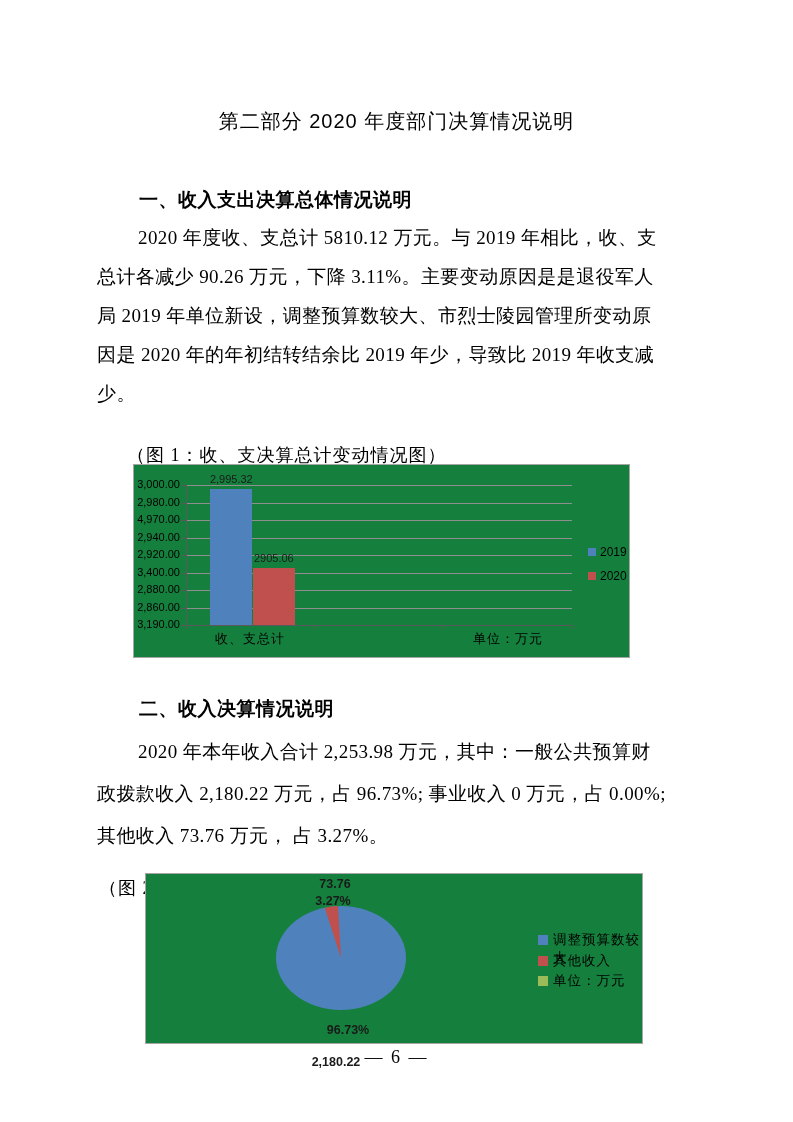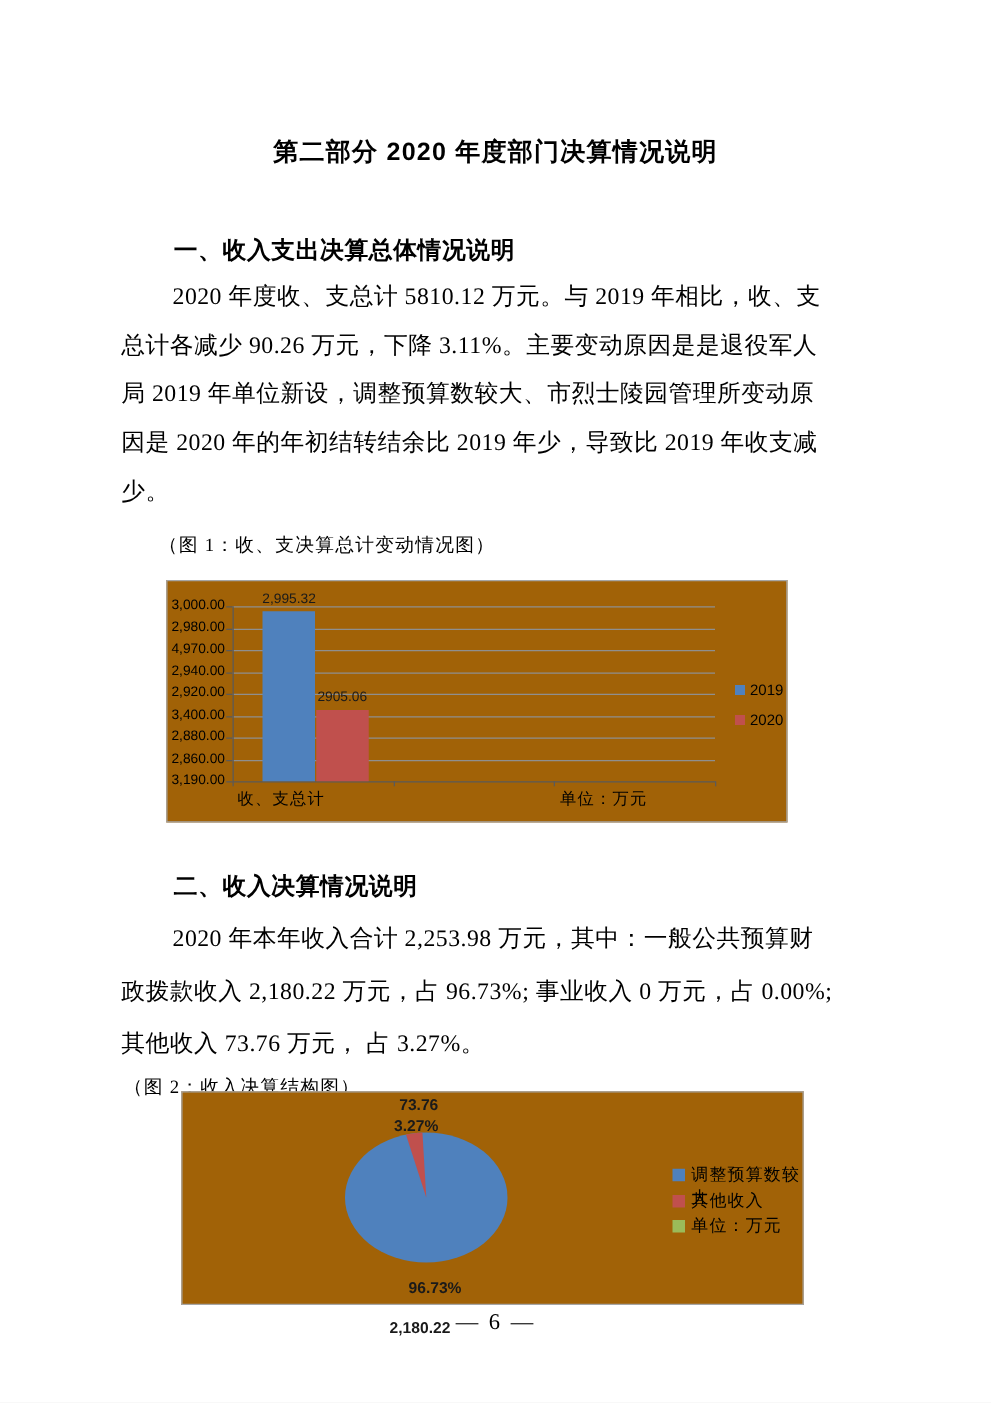--- a/index.html
+++ b/index.html
@@ -10,7 +10,7 @@
   }
   .doc-title{
     position:absolute;top:108px;left:0;right:0;text-align:center;
-    font-family:"Liberation Sans",sans-serif;font-weight:bold;
+    font-family:"Liberation Sans",sans-serif;font-weight:normal;
     font-size:20px;letter-spacing:1px;
   }
   .sec-heading{

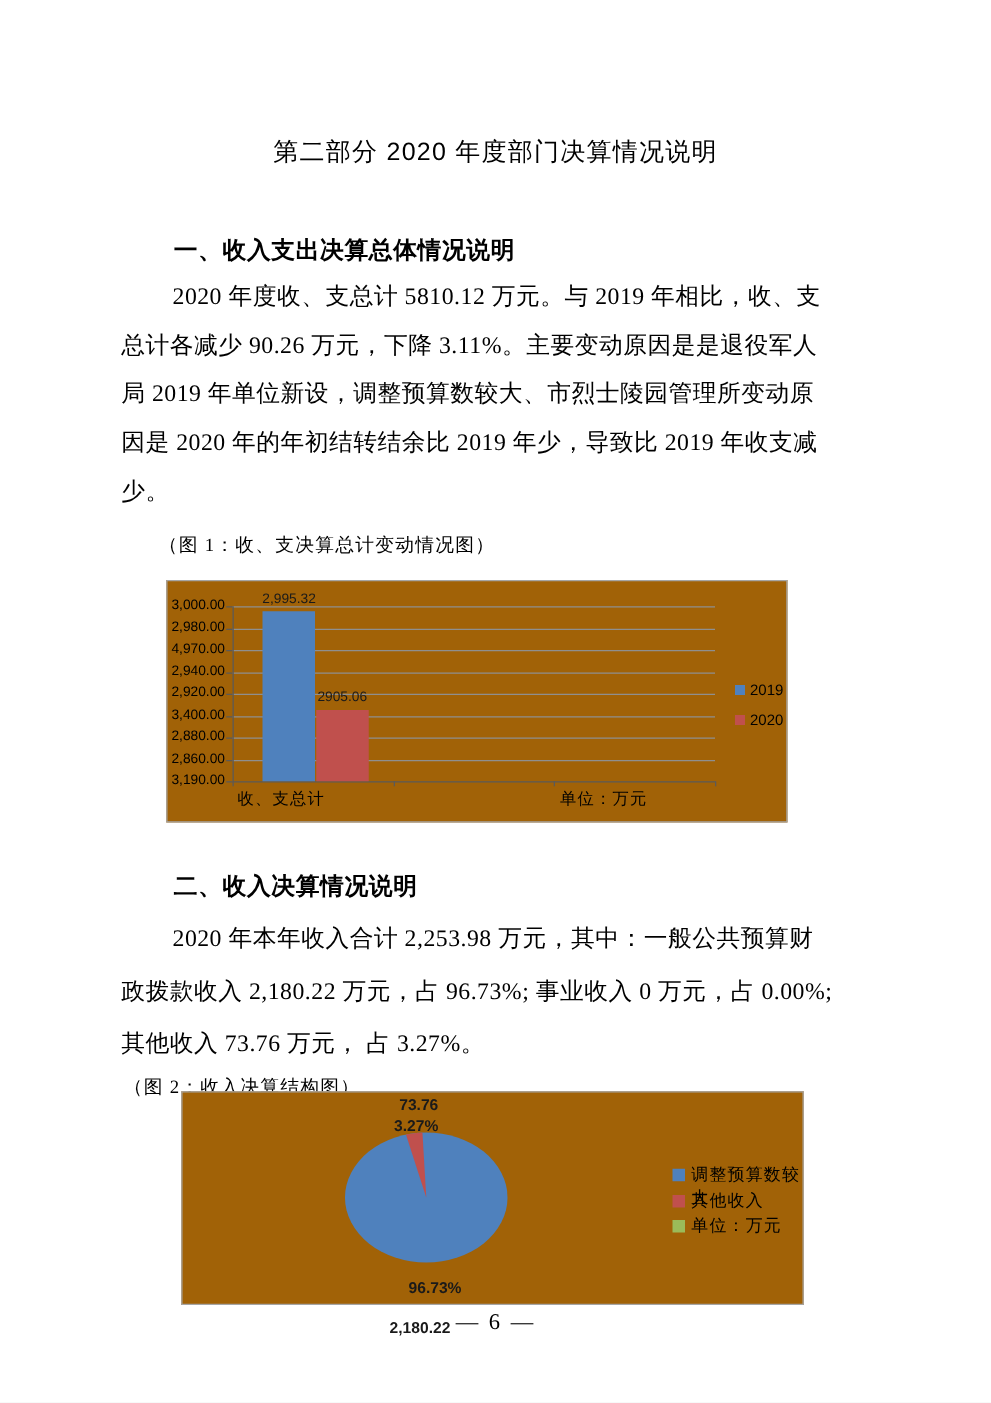--- a/index.html
+++ b/index.html
@@ -25,7 +25,7 @@
   #para2{top:731px;width:618px;line-height:42px;}
   .para .line{white-space:nowrap;}
   .para .line.indent{padding-left:41px;}
-  .fig-caption{position:absolute;font-size:15px;letter-spacing:1px;}
+  .fig-caption{position:absolute;font-size:18px;letter-spacing:1px;margin-top:16px;}
   #caption1{left:127px;top:427px;}
   #caption2{left:99px;top:860px;}
   .chart-frame{position:absolute;background:#a16207;border:1px solid #a6a6a6;}

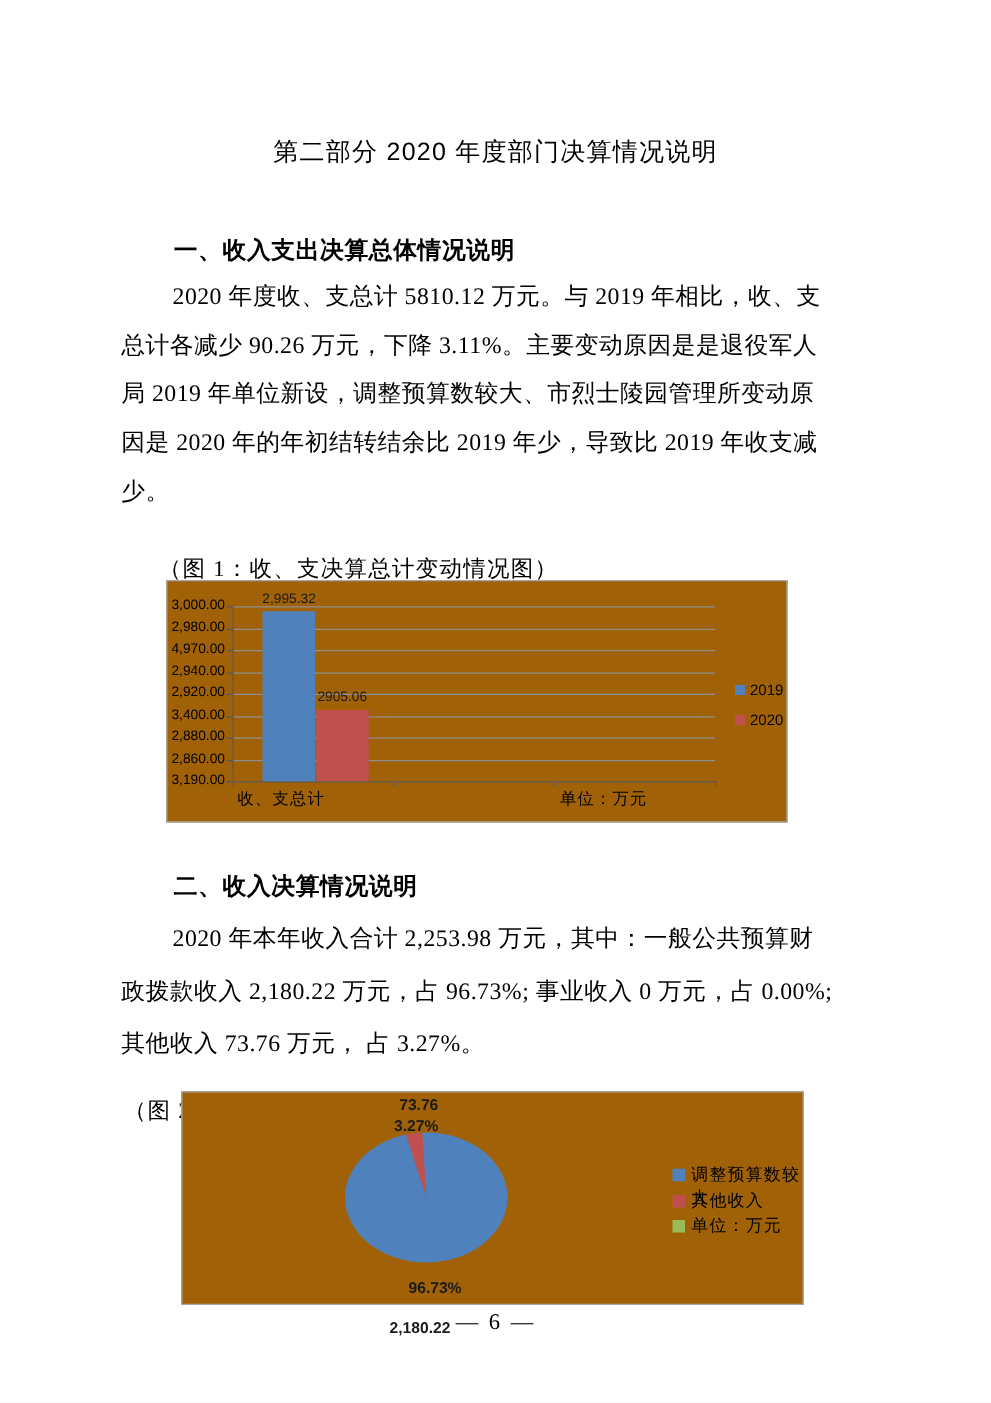--- a/index.html
+++ b/index.html
@@ -28,7 +28,7 @@
   .fig-caption{position:absolute;font-size:18px;letter-spacing:1px;margin-top:16px;}
   #caption1{left:127px;top:427px;}
   #caption2{left:99px;top:860px;}
-  .chart-frame{position:absolute;background:#a16207;border:1px solid #a6a6a6;}
+  .chart-frame{position:absolute;background:#15803d;border:1px solid #a6a6a6;}
   #chart1{left:133px;top:464px;width:495px;height:192px;}
   #chart2{left:145px;top:873px;width:496px;height:169px;}
   .chart-layer{position:absolute;left:0;top:0;right:0;bottom:0;}

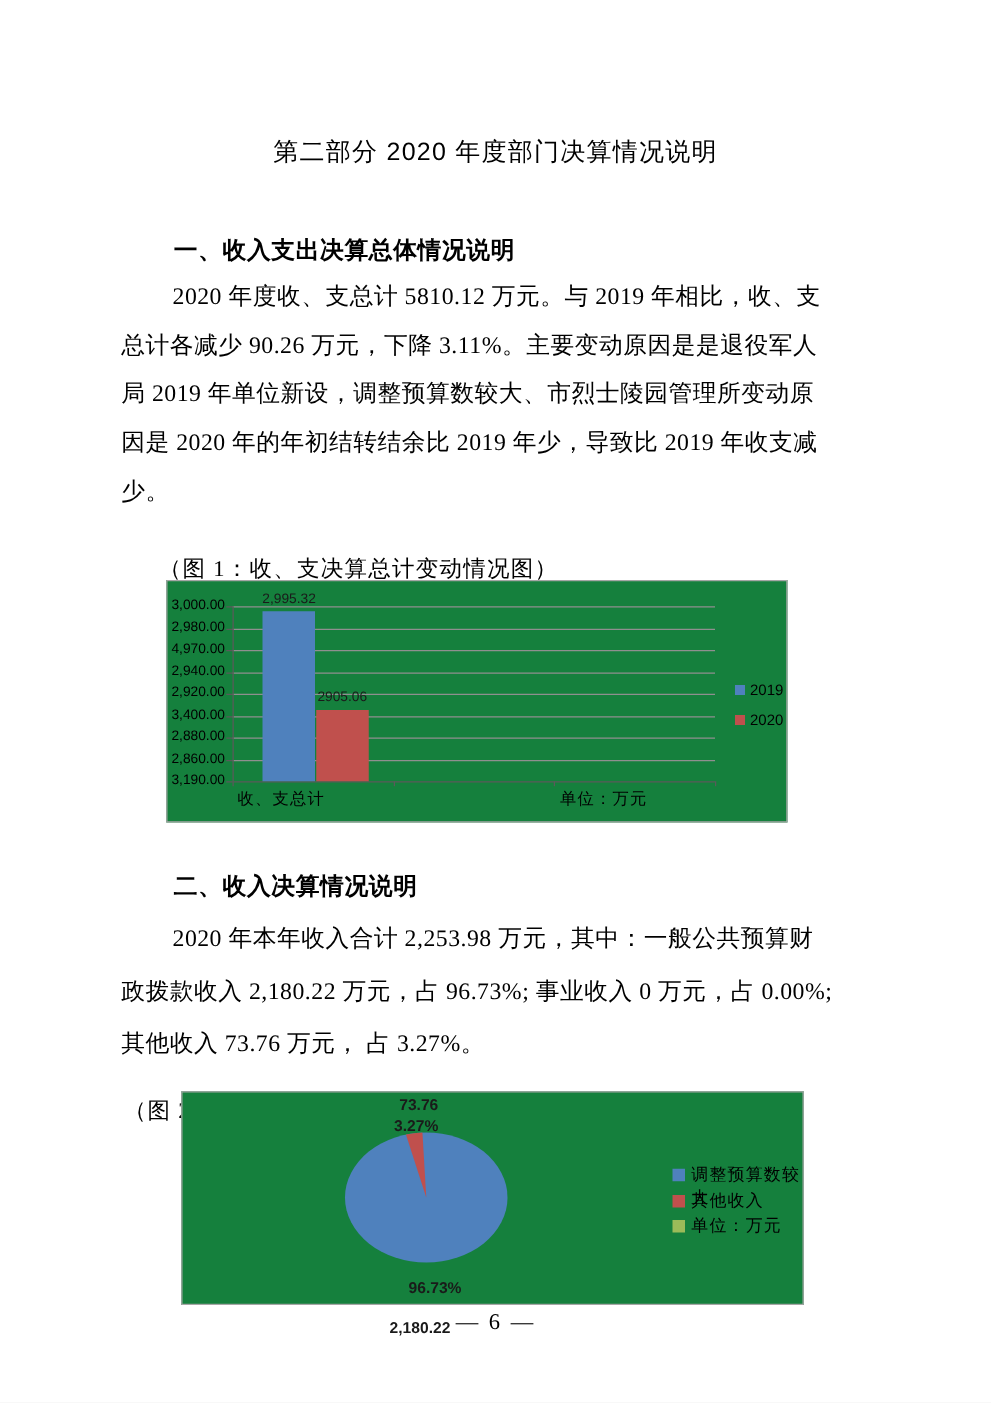--- a/index.html
+++ b/index.html
@@ -33,7 +33,7 @@
   #chart2{left:145px;top:873px;width:496px;height:169px;}
   .chart-layer{position:absolute;left:0;top:0;right:0;bottom:0;}
   .cat-label{
-    position:absolute;top:165px;width:120px;text-align:left;
+    position:absolute;top:165px;width:120px;text-align:center;
     font-size:13px;letter-spacing:1px;
   }
   #cat-total{left:56px;}

